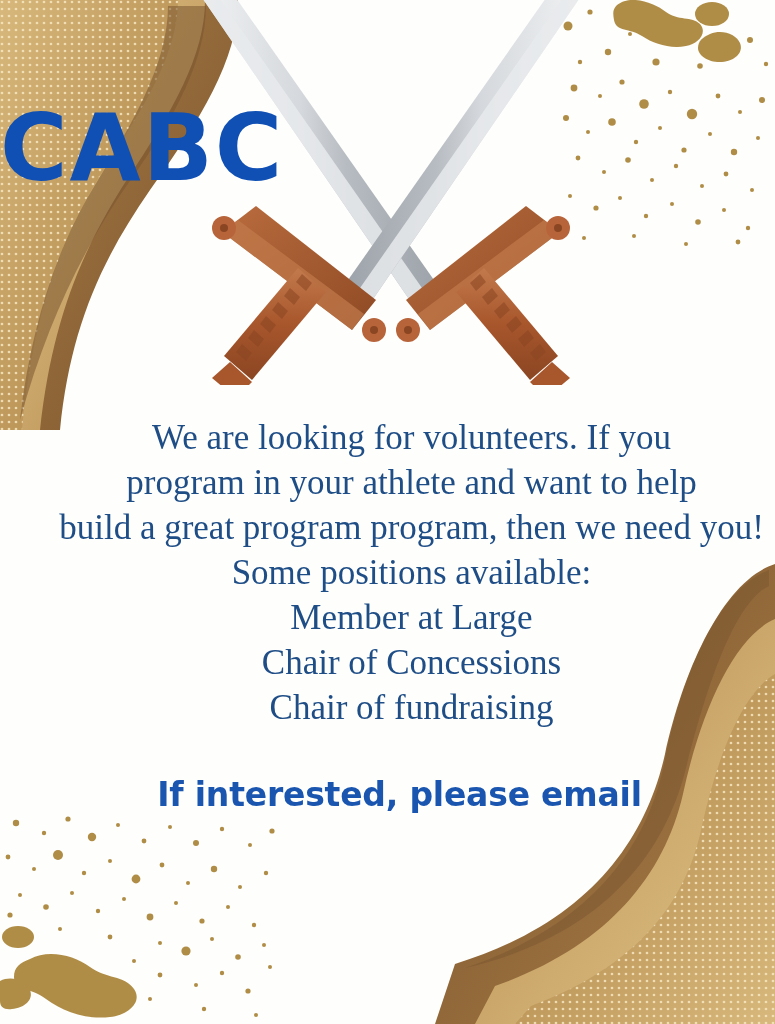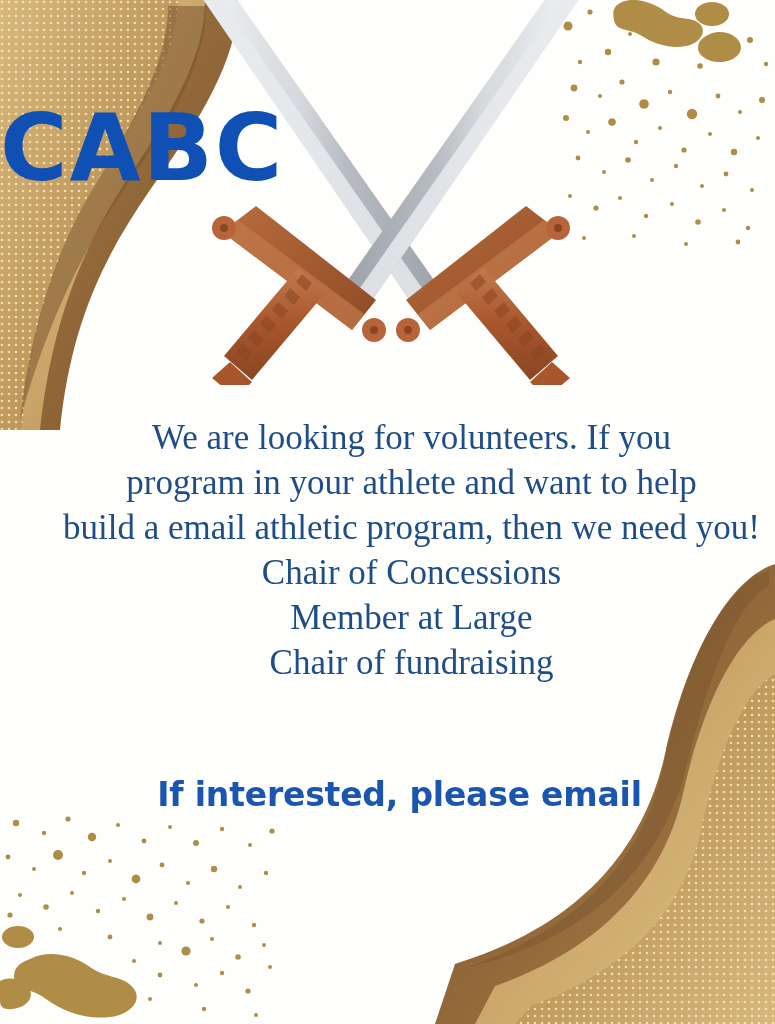--- a/index.html
+++ b/index.html
@@ -371,7 +371,7 @@
   <div class="body-copy">
     <span class="line">We are looking for volunteers. If you</span>
     <span class="line">program in your athlete and want to help</span>
-    <span class="line">build a email athletic program, then we need you!</span>
+    <span class="line">build a great program program, then we need you!</span>
     <span class="line">Chair of Concessions</span>
     <span class="line">Member at Large</span>
     <span class="line">Chair of fundraising</span>

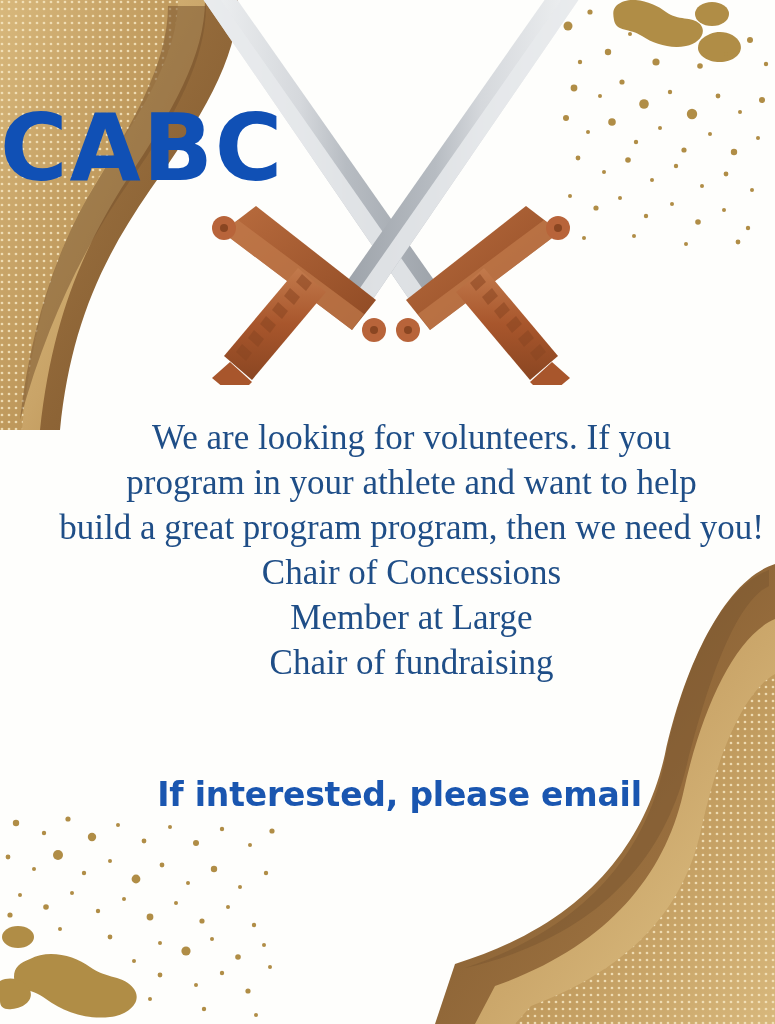--- a/index.html
+++ b/index.html
@@ -372,6 +372,7 @@
     <span class="line">We are looking for volunteers. If you</span>
     <span class="line">program in your athlete and want to help</span>
     <span class="line">build a great program program, then we need you!</span>
+    <span class="line">Some positions available:</span>
     <span class="line">Chair of Concessions</span>
     <span class="line">Member at Large</span>
     <span class="line">Chair of fundraising</span>

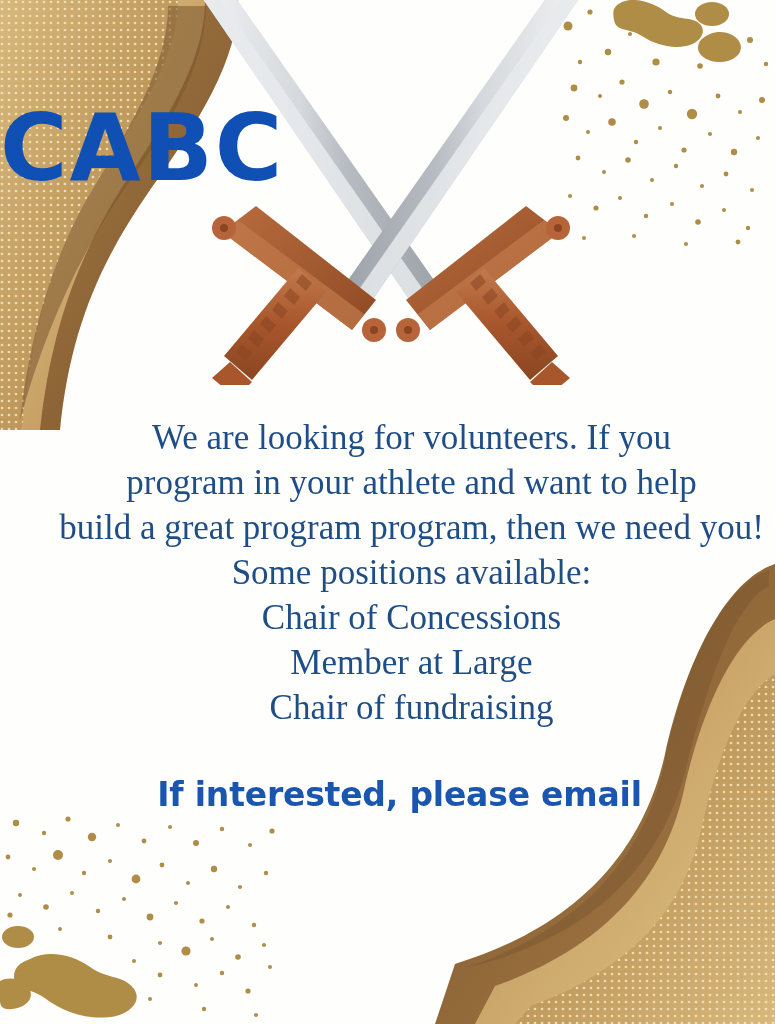--- a/index.html
+++ b/index.html
@@ -373,8 +373,8 @@
     <span class="line">program in your athlete and want to help</span>
     <span class="line">build a great program program, then we need you!</span>
     <span class="line">Some positions available:</span>
+    <span class="line">Member at Large</span>
     <span class="line">Chair of Concessions</span>
-    <span class="line">Member at Large</span>
     <span class="line">Chair of fundraising</span>
   </div>
 

